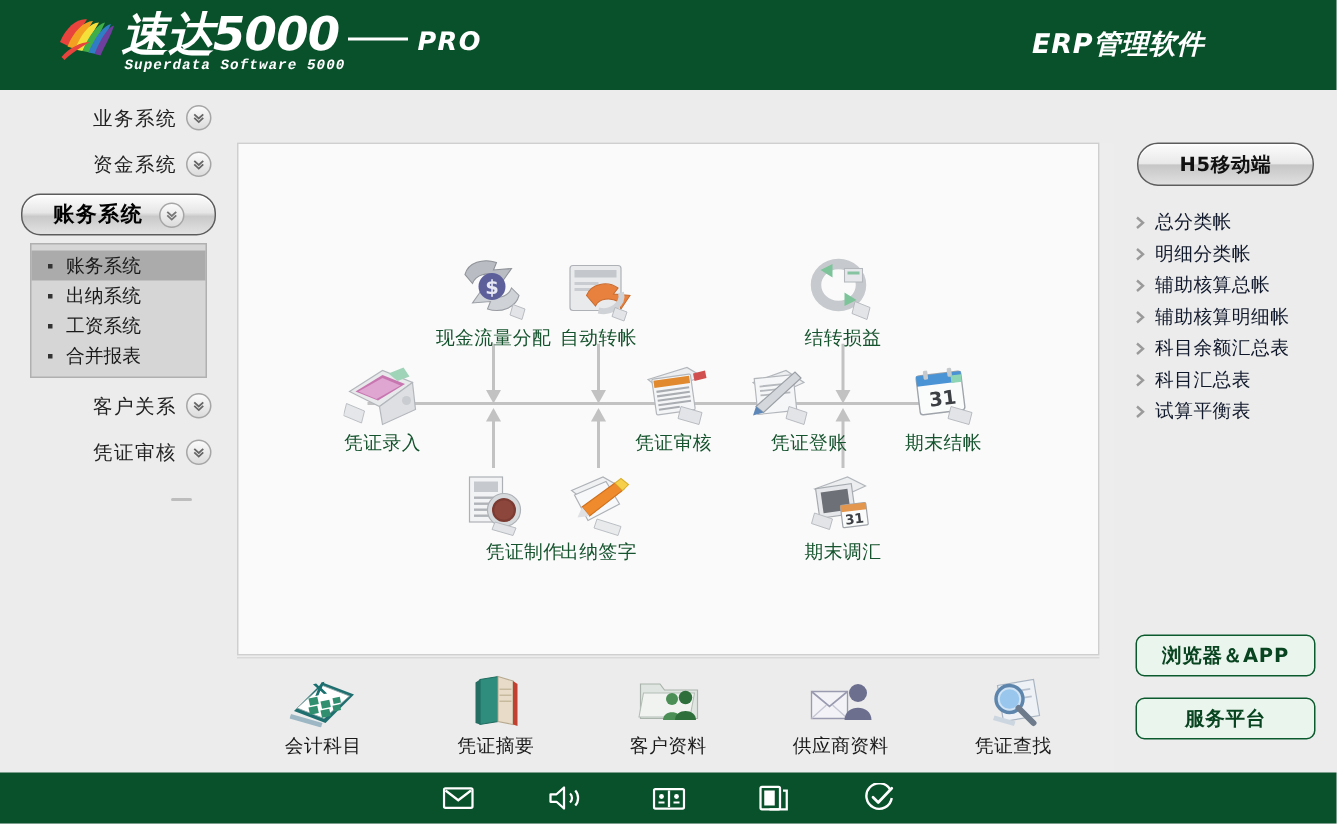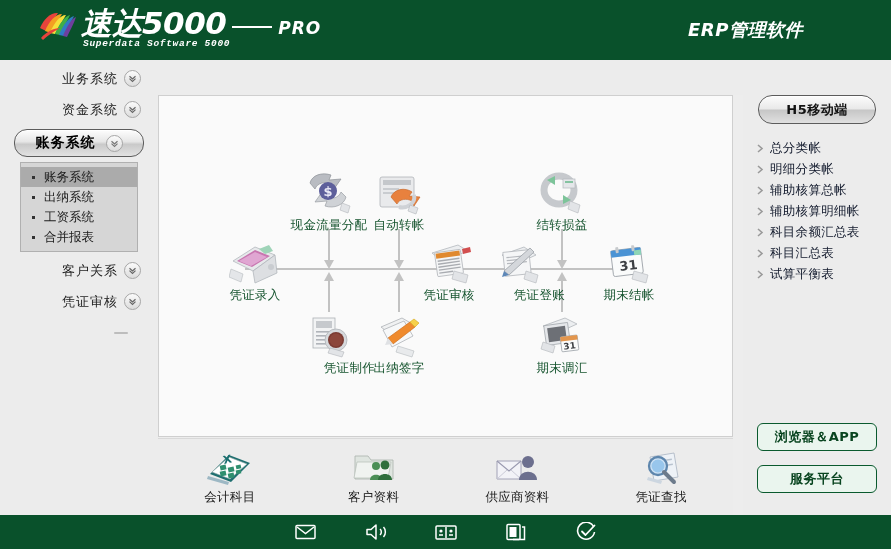--- a/index.html
+++ b/index.html
@@ -672,6 +672,20 @@
         <div class="tlbl">会计科目</div>
       </div>
 
+      <div class="tool">
+        <div class="tic">
+          <svg width="44" height="36" viewBox="0 0 44 36">
+            <path d="M11 4 L23 2 L23 32 L11 34 Z" fill="#2f8d7e" stroke="#1e6a5e" stroke-width="0.7"></path>
+            <path d="M23 2 L33 5 L33 34 L23 32 Z" fill="#e8dcc8" stroke="#b9ab92" stroke-width="0.7"></path>
+            <path d="M8 6 L11 4 L11 34 L8 33 Z" fill="#246e63"></path>
+            <path d="M33 5 L36 7 L36 35 L33 34 Z" fill="#c2402f"></path>
+            <rect x="24" y="10" width="8" height="1" fill="#c6b99e"></rect>
+            <rect x="24" y="14" width="8" height="1" fill="#c6b99e"></rect>
+            <rect x="24" y="18" width="8" height="1" fill="#c6b99e"></rect>
+          </svg>
+        </div>
+        <div class="tlbl">凭证摘要</div>
+      </div>
 
       <div class="tool">
         <div class="tic">

